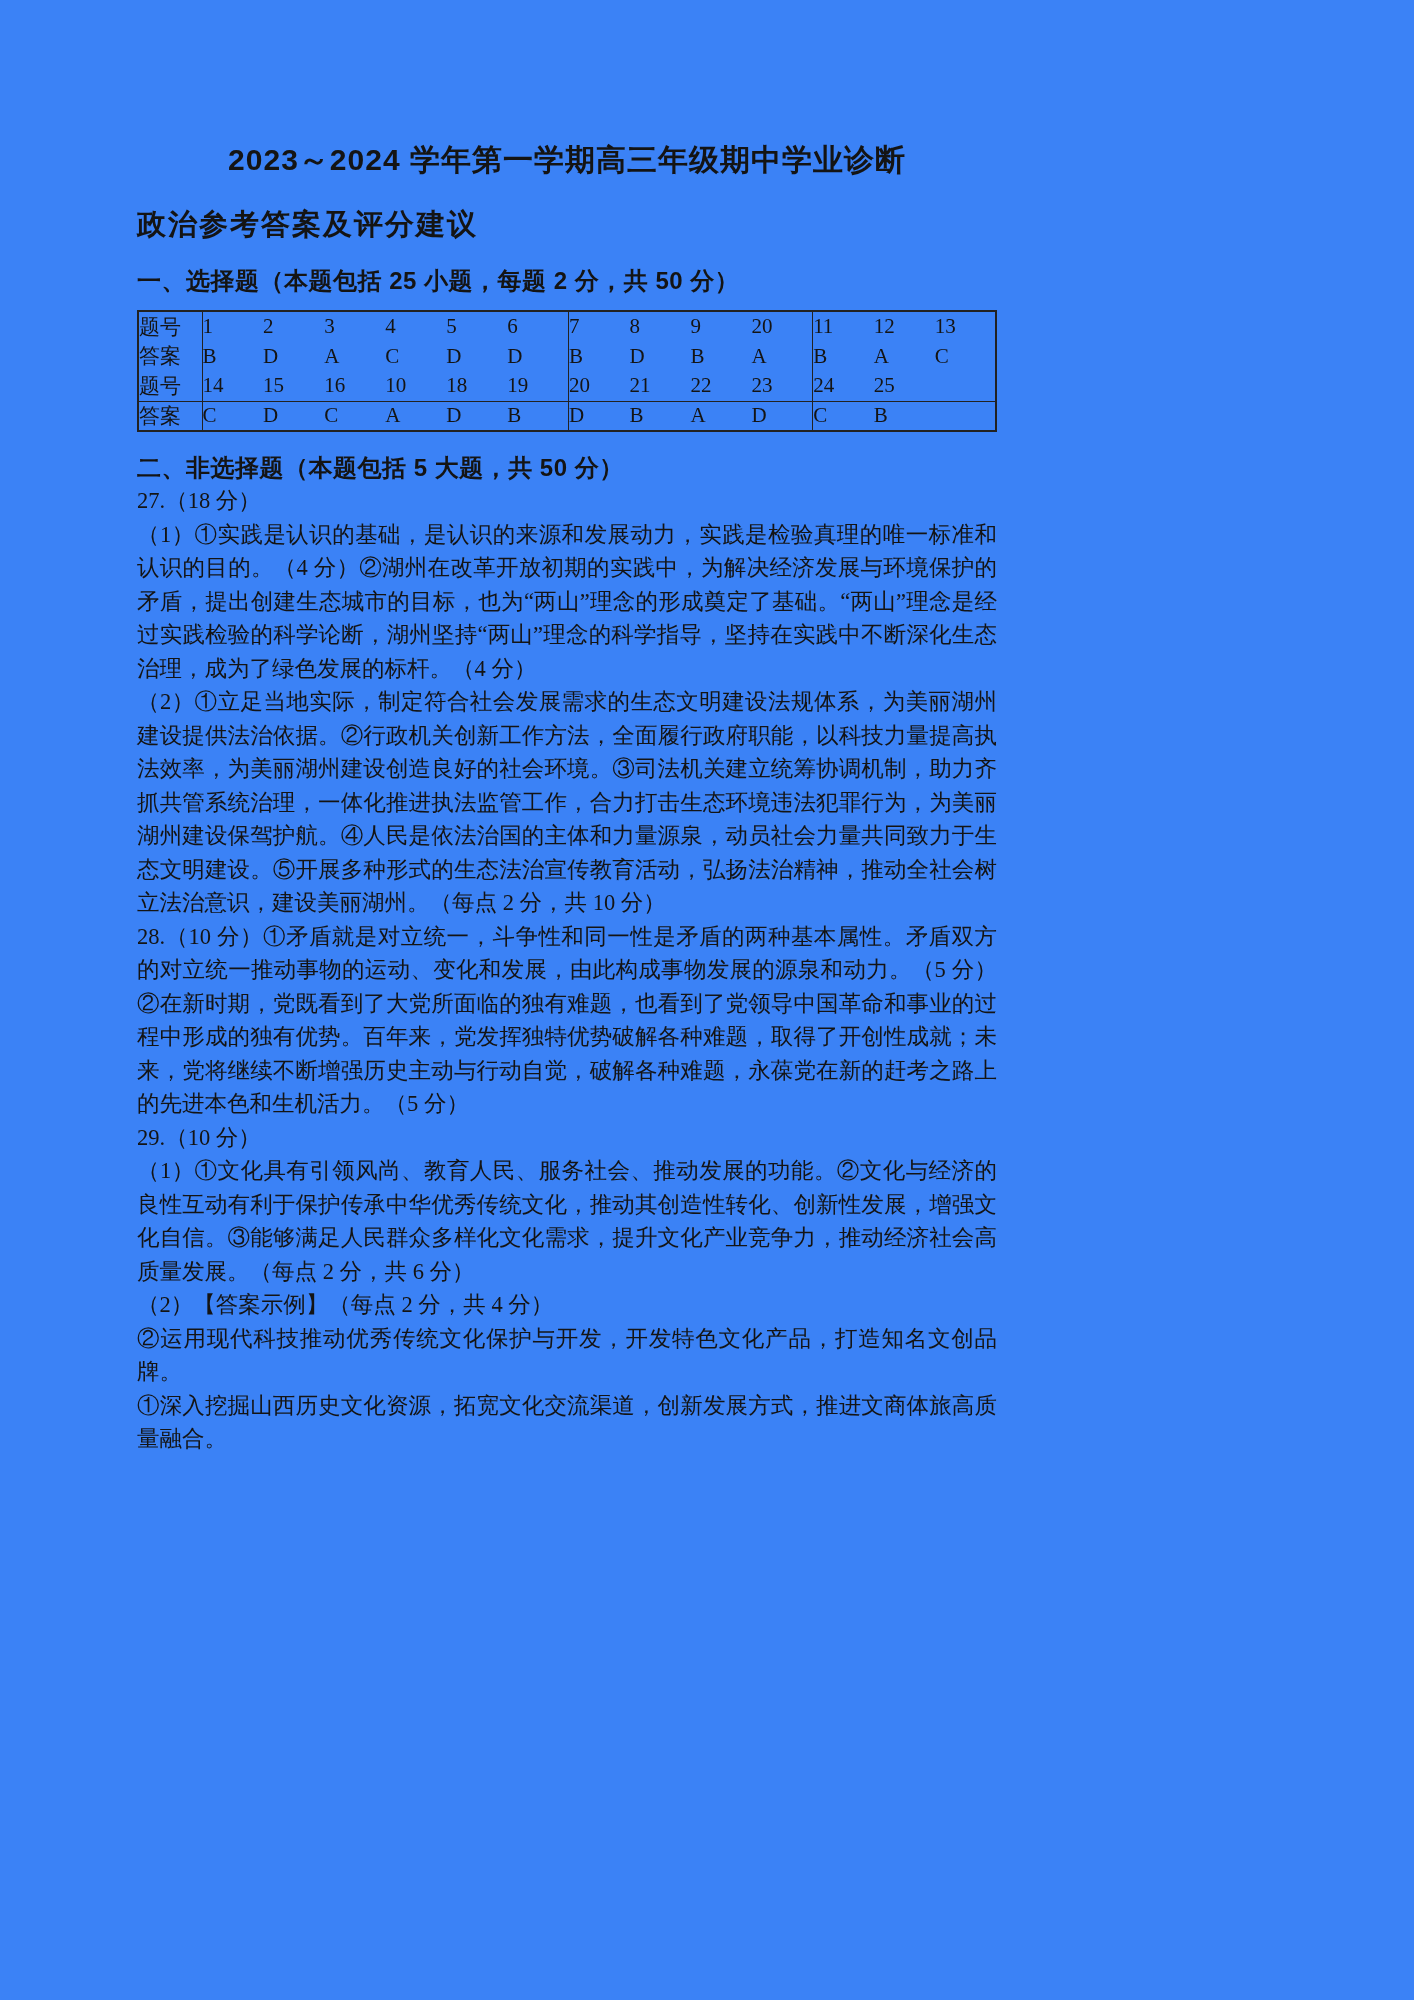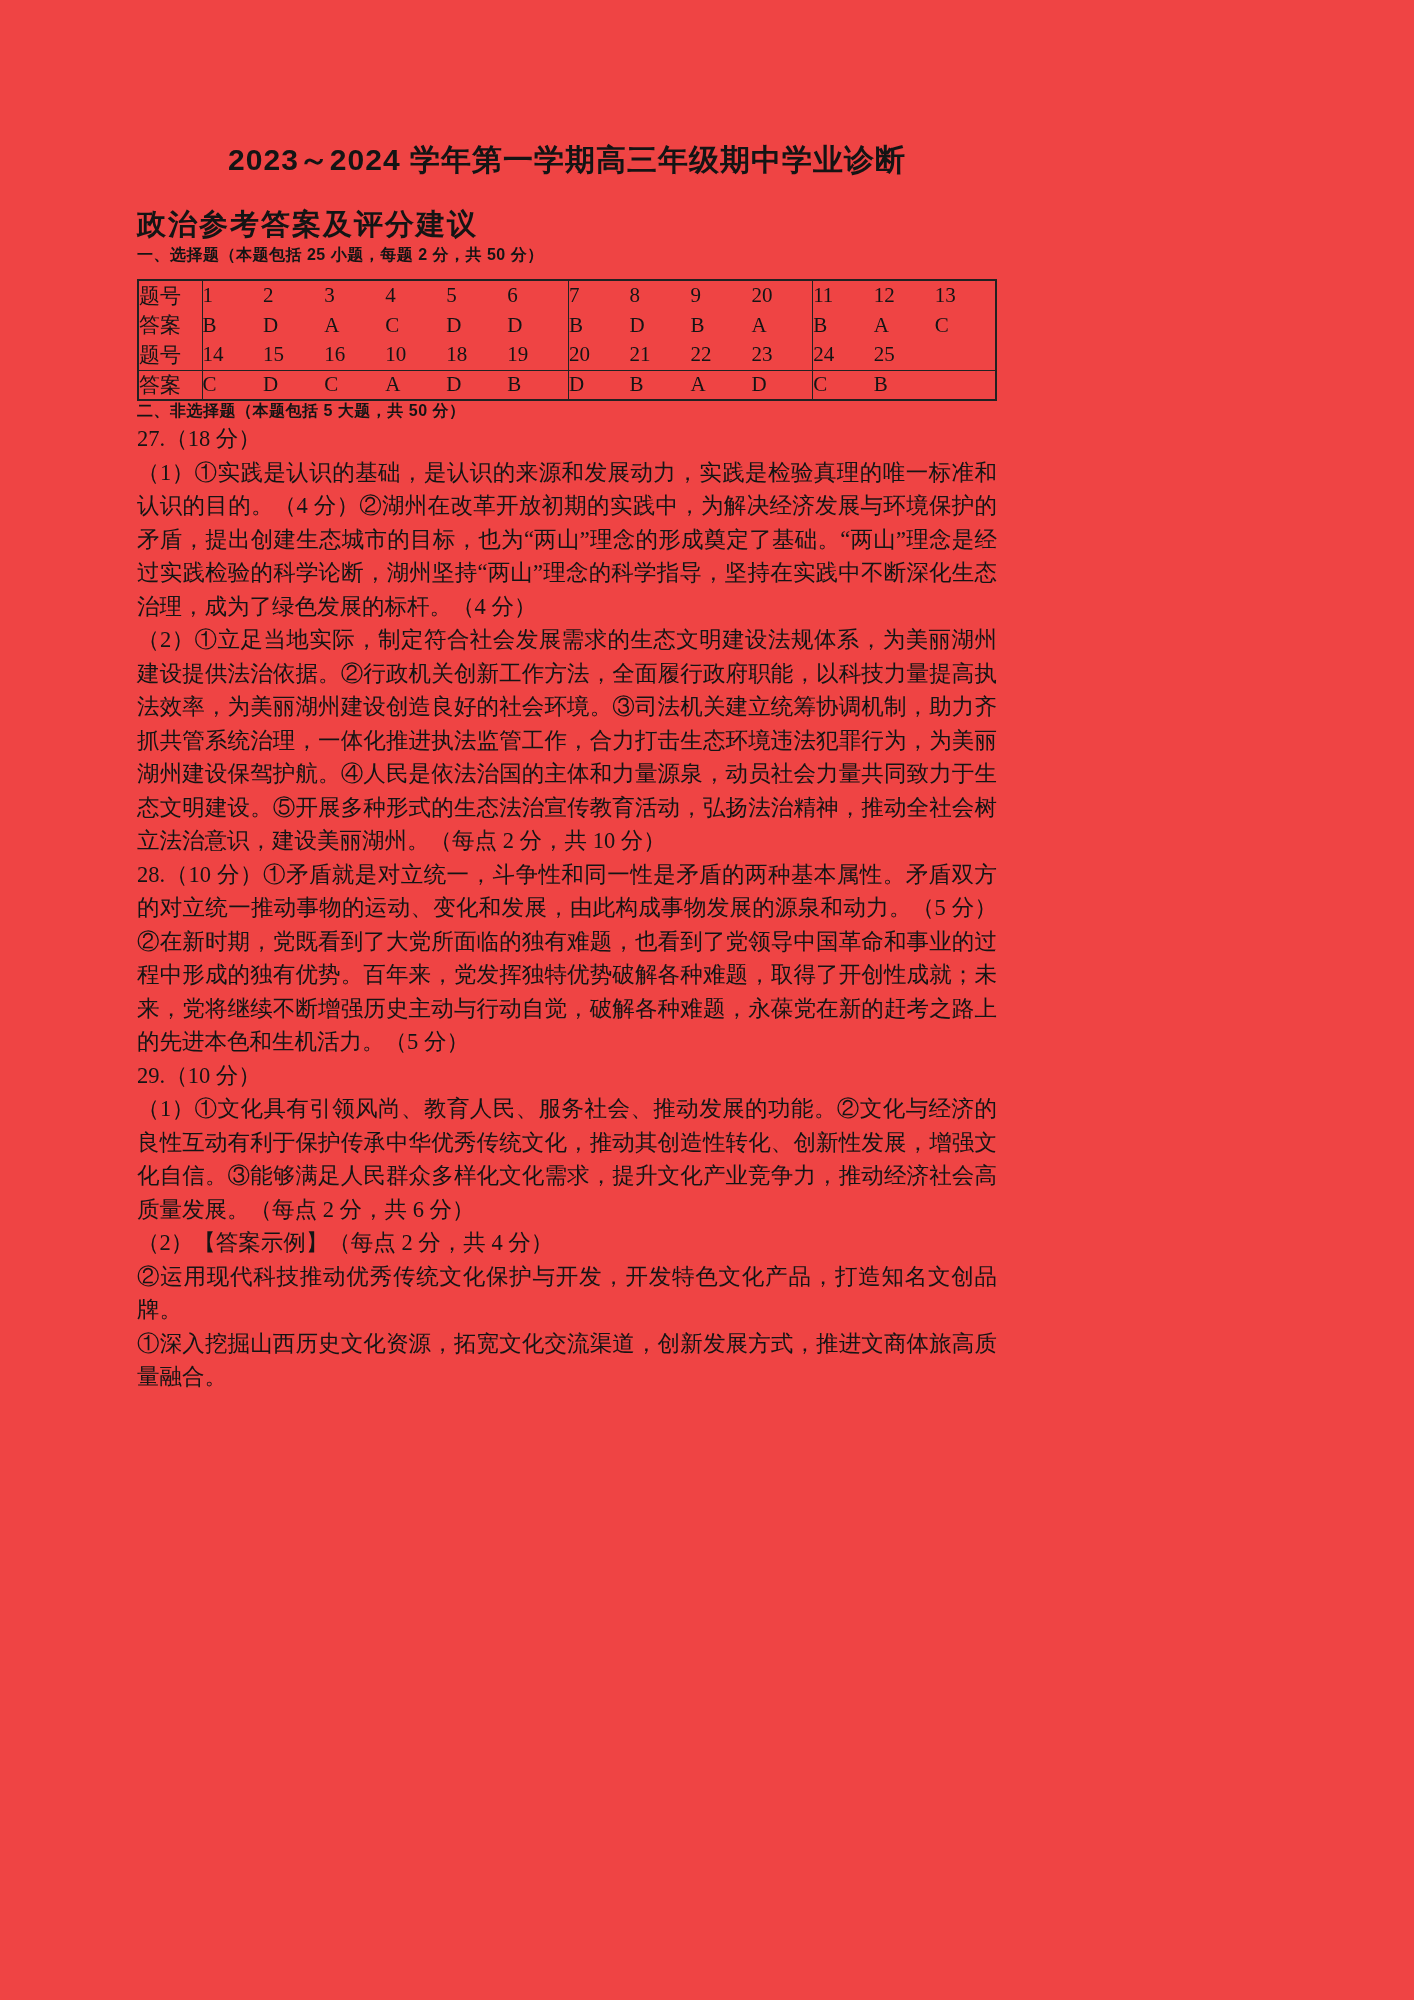--- a/index.html
+++ b/index.html
@@ -8,7 +8,7 @@
     position: relative;
     width: 1414px;
     height: 2000px;
-    background: #ef4444;
+    background: #3b82f6;
     color: #141414;
     font-family: "Liberation Serif", "DejaVu Serif", serif;
     overflow: hidden;

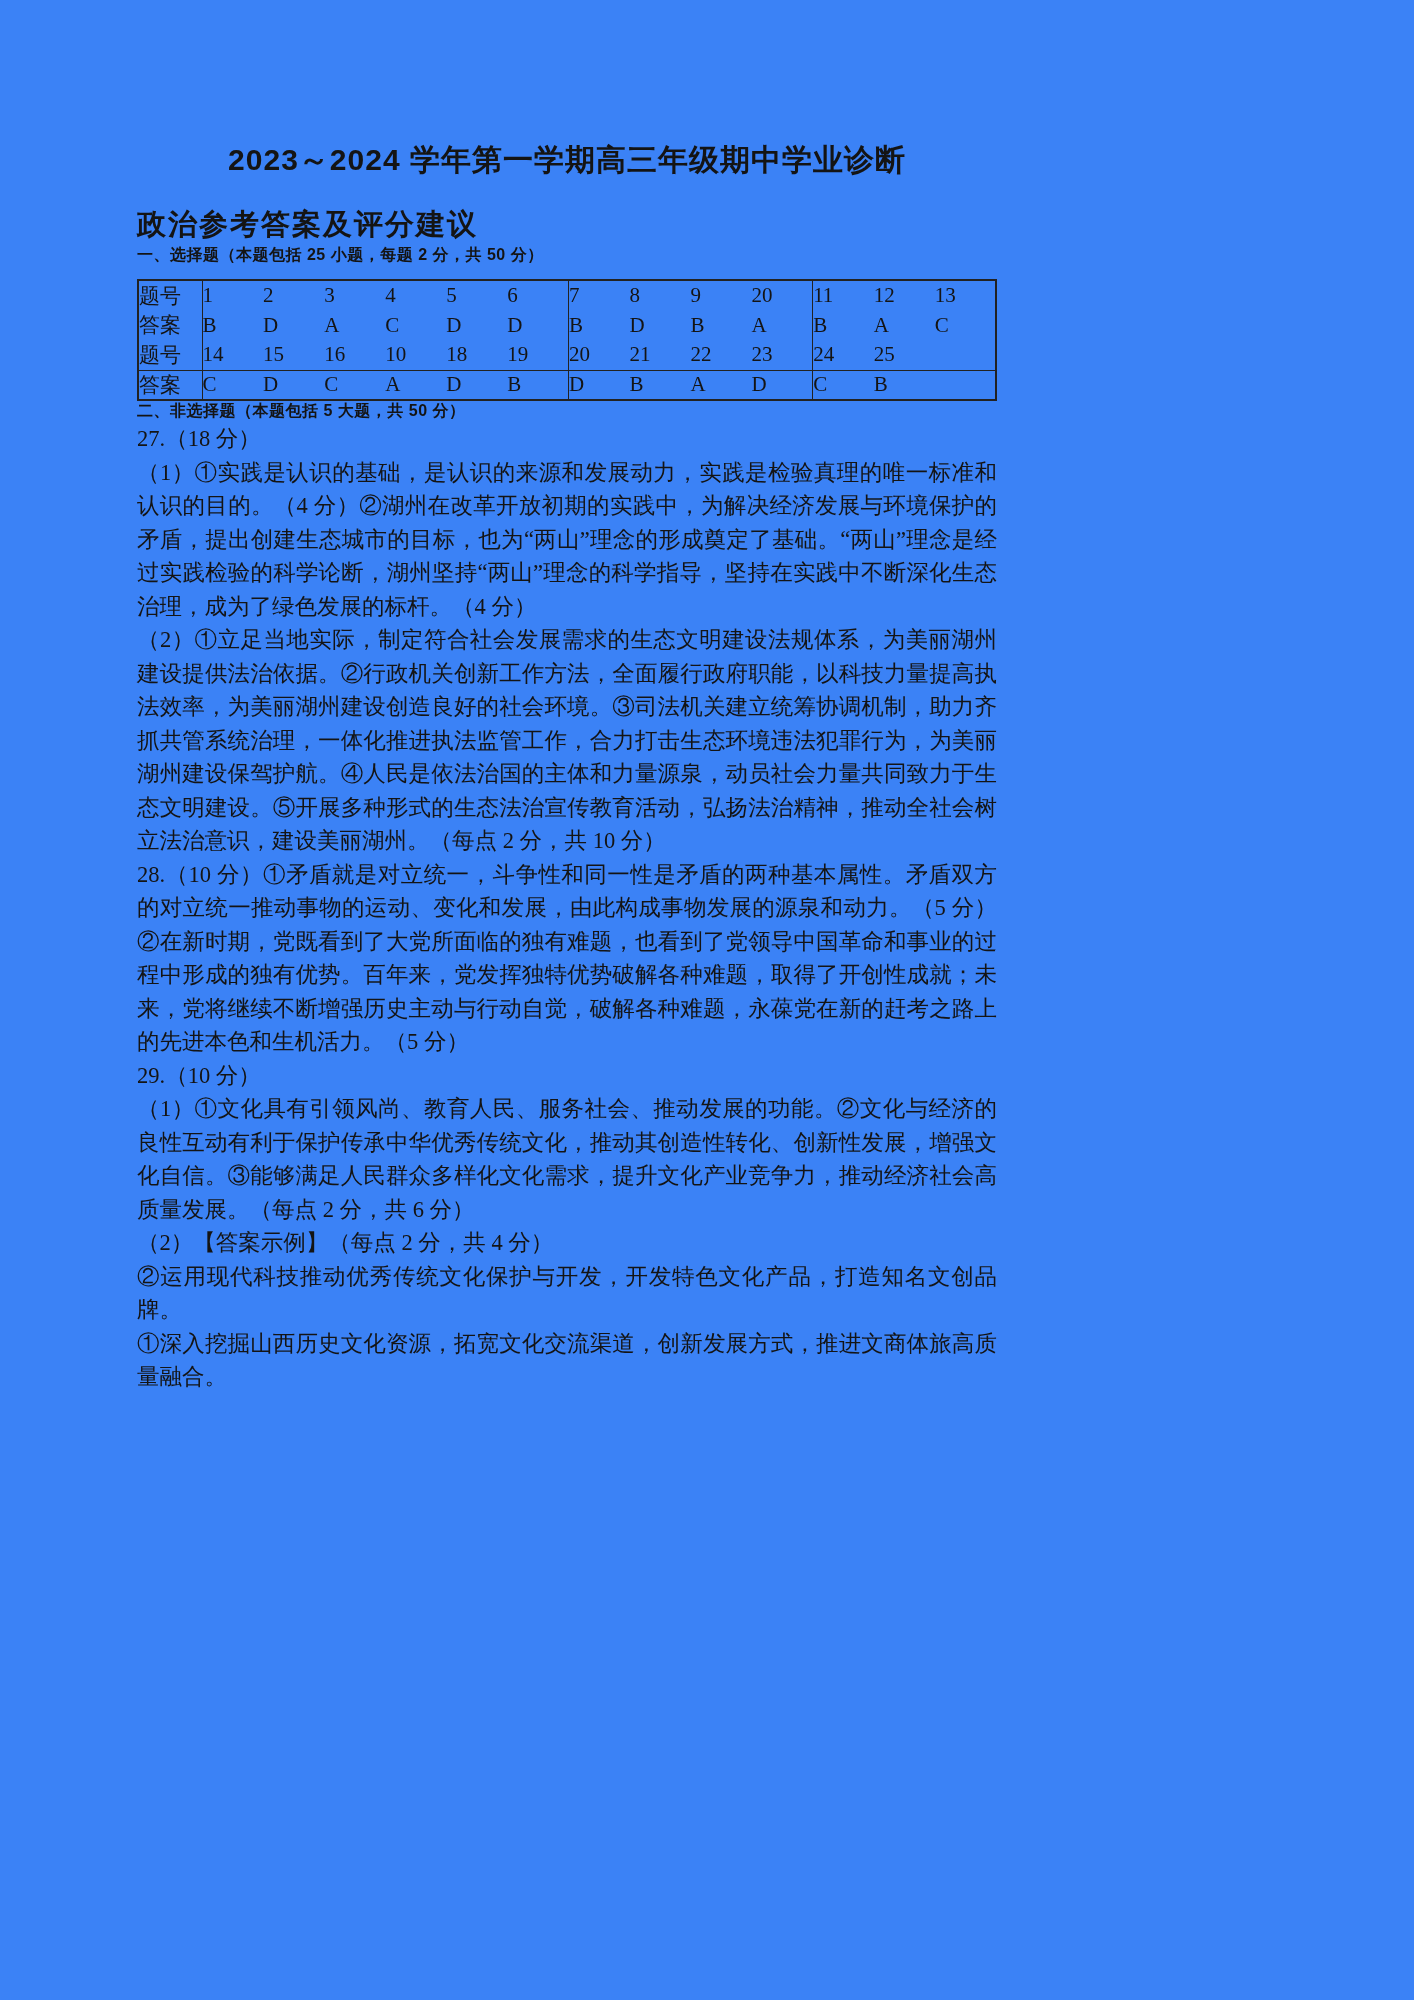--- a/index.html
+++ b/index.html
@@ -36,8 +36,9 @@
   }
   .sec-heading {
     font-family: "Liberation Sans", "DejaVu Sans", sans-serif;
-    font-size: 16px;
+    font-size: 24px;
     font-weight: 700;
+    margin-top: 20px;
     letter-spacing: 0.5px;
   }
   table.answers {

